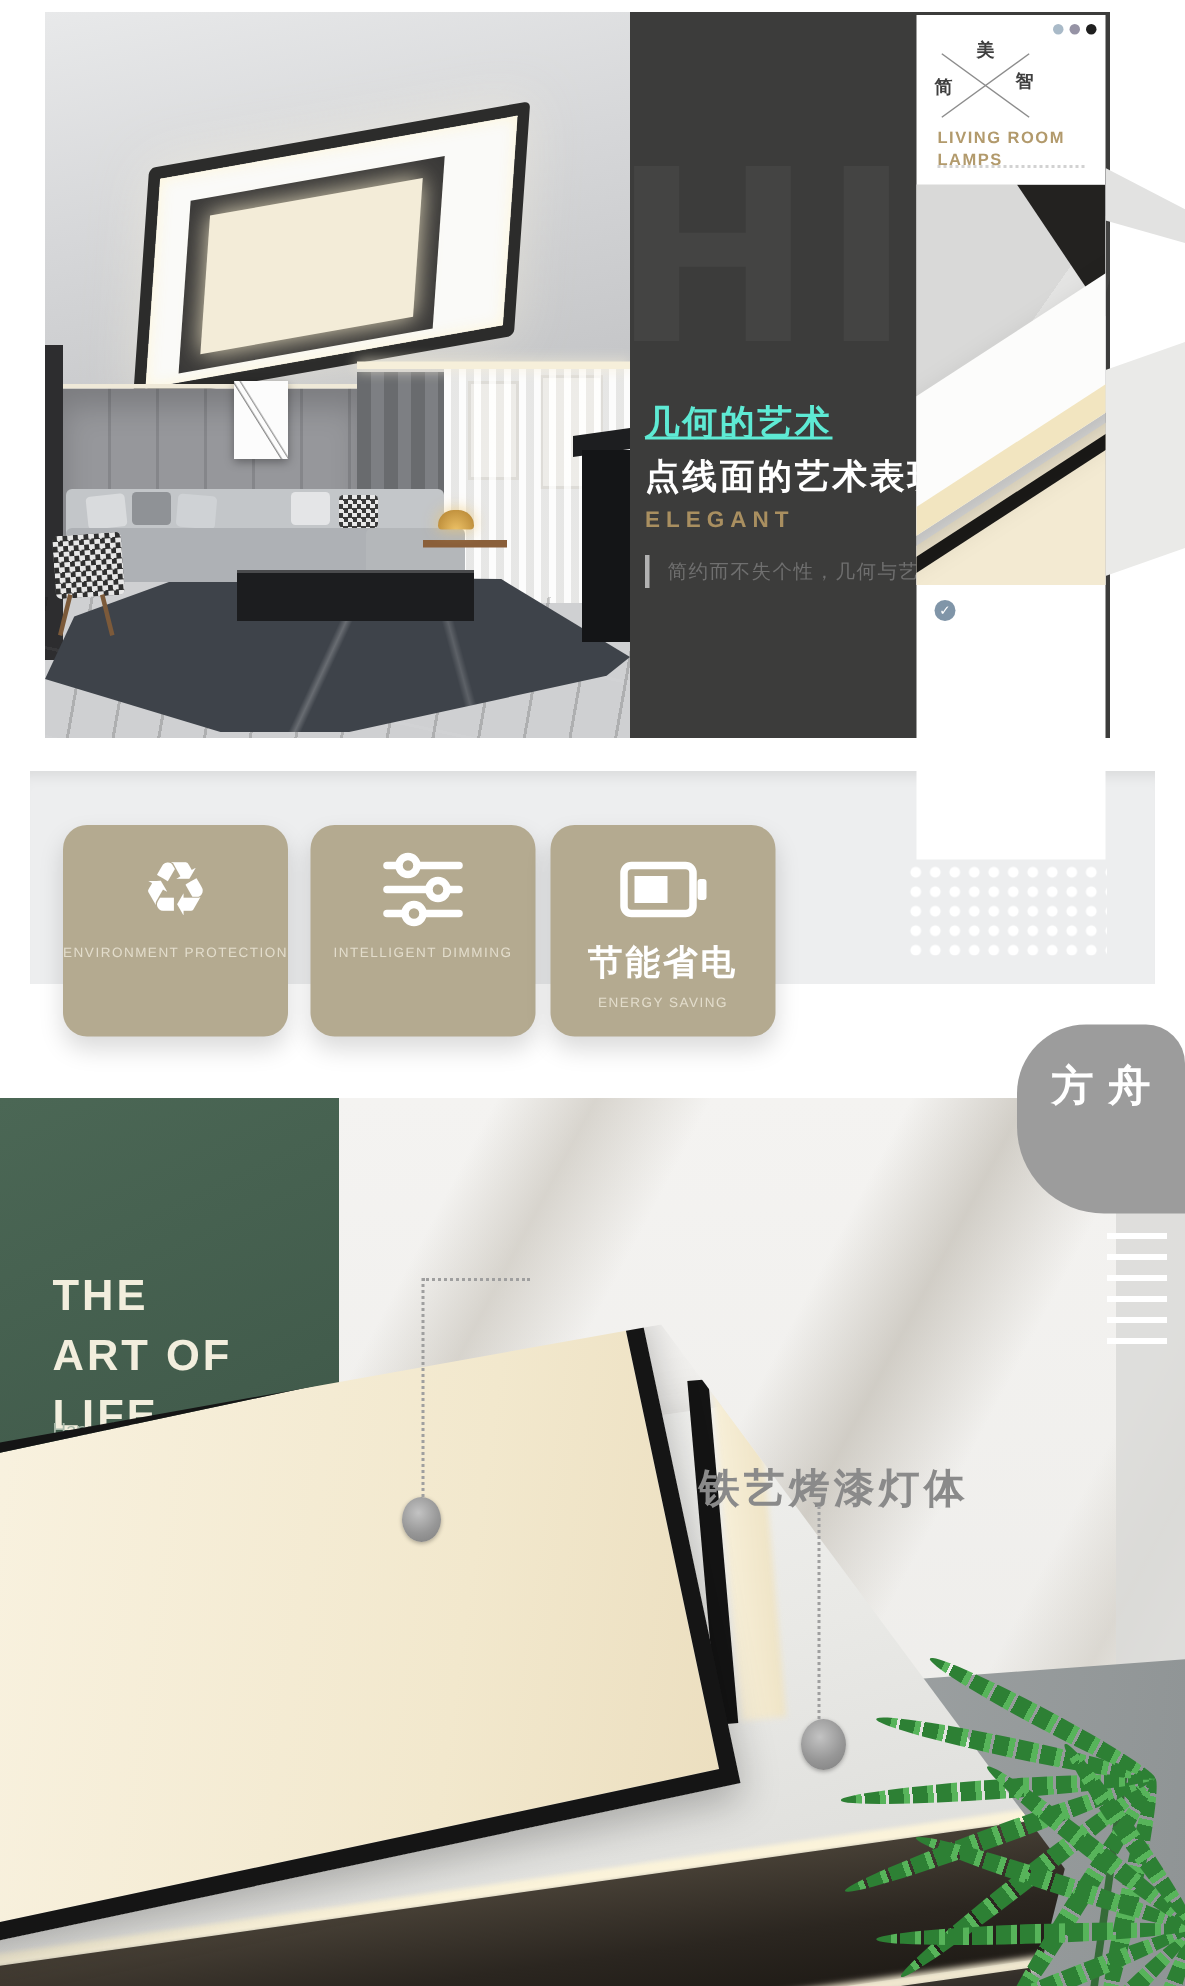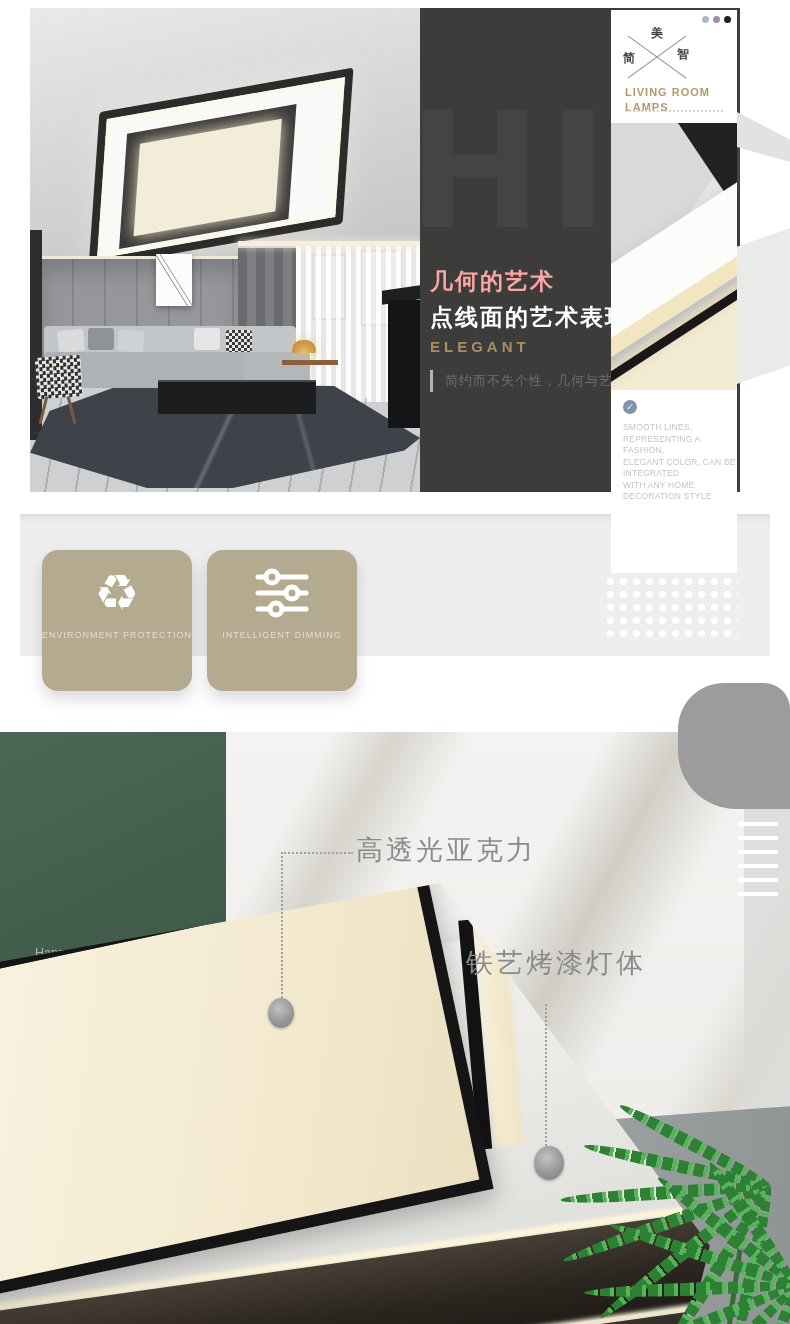--- a/index.html
+++ b/index.html
@@ -62,7 +62,7 @@
   .watermark { position:absolute; left:-12px; top:84px; font-size:160px; font-weight:700; letter-spacing:6px;
       color:rgba(255,255,255,.045); line-height:1; white-space:nowrap; font-family:"DejaVu Sans",sans-serif; }
   .hero-title { position:absolute; left:8px; top:50px; font-size:33px; font-weight:800; color:#ffffff; letter-spacing:4px; white-space:nowrap; }
-  .art-cn1 { position:absolute; left:10px; top:258px; font-size:23px; font-weight:600; color:#fca5a5; letter-spacing:2px; }
+  .art-cn1 { position:absolute; left:10px; top:258px; font-size:23px; font-weight:600; color:#5eead4; letter-spacing:2px;text-decoration:underline; }
   .art-cn2 { position:absolute; left:10px; top:294px; font-size:23px; font-weight:600; color:#ffffff; letter-spacing:2px; }
   .geometry { position:absolute; left:10px; top:330px; font-size:15px; font-weight:700; color:#a98f60; letter-spacing:4px; }
   .quote { position:absolute; left:10px; top:362px; border-left:3px solid #b2b2b2; padding-left:12px;

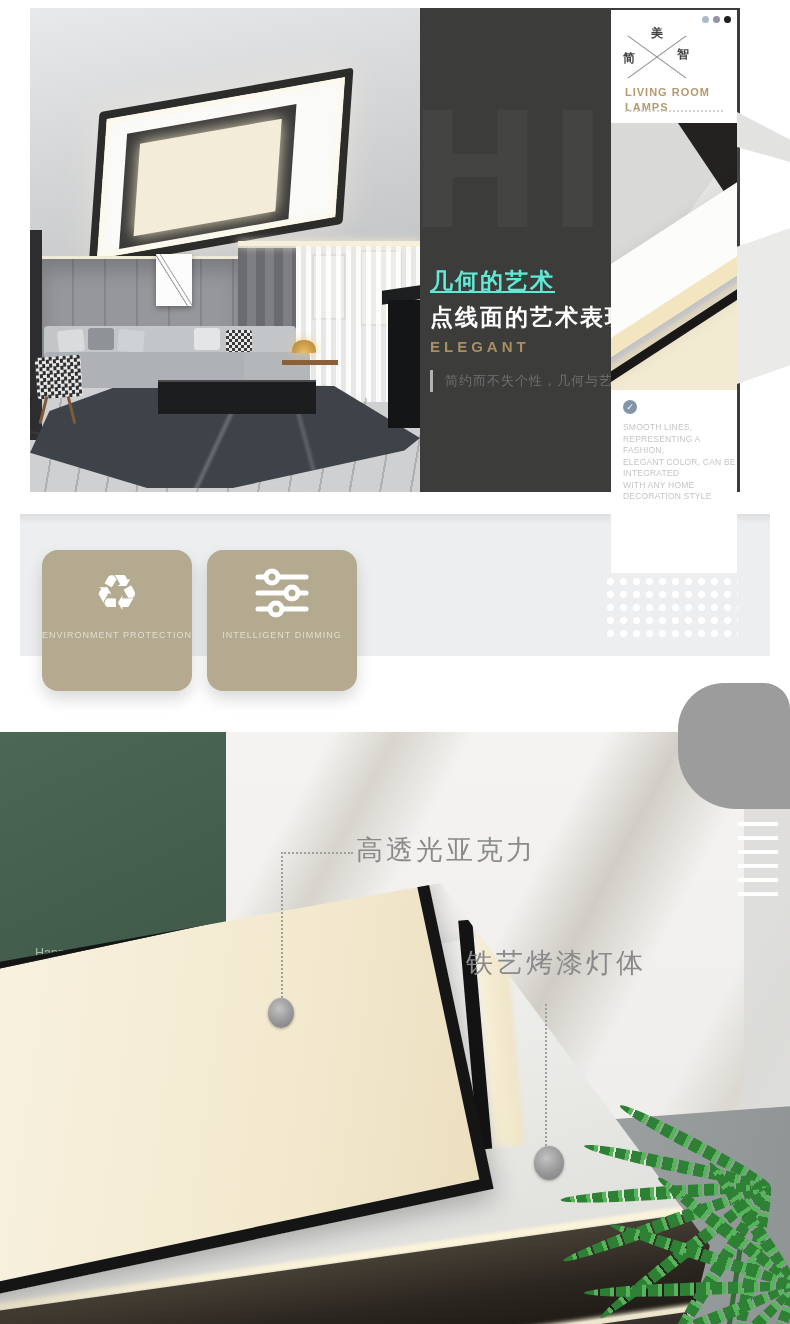--- a/index.html
+++ b/index.html
@@ -267,12 +267,6 @@
       <div class="cp-white"></div>
     </div>
     <div class="card-check"></div>
-    <div class="card-desc">
-      <div>SMOOTH LINES,</div>
-      <div>REPRESENTING A FASHION,</div>
-      <div>ELEGANT COLOR, CAN BE INTEGRATED</div>
-      <div>WITH ANY HOME DECORATION STYLE</div>
-    </div>
   </div>
 
   <div class="features-bg"></div>

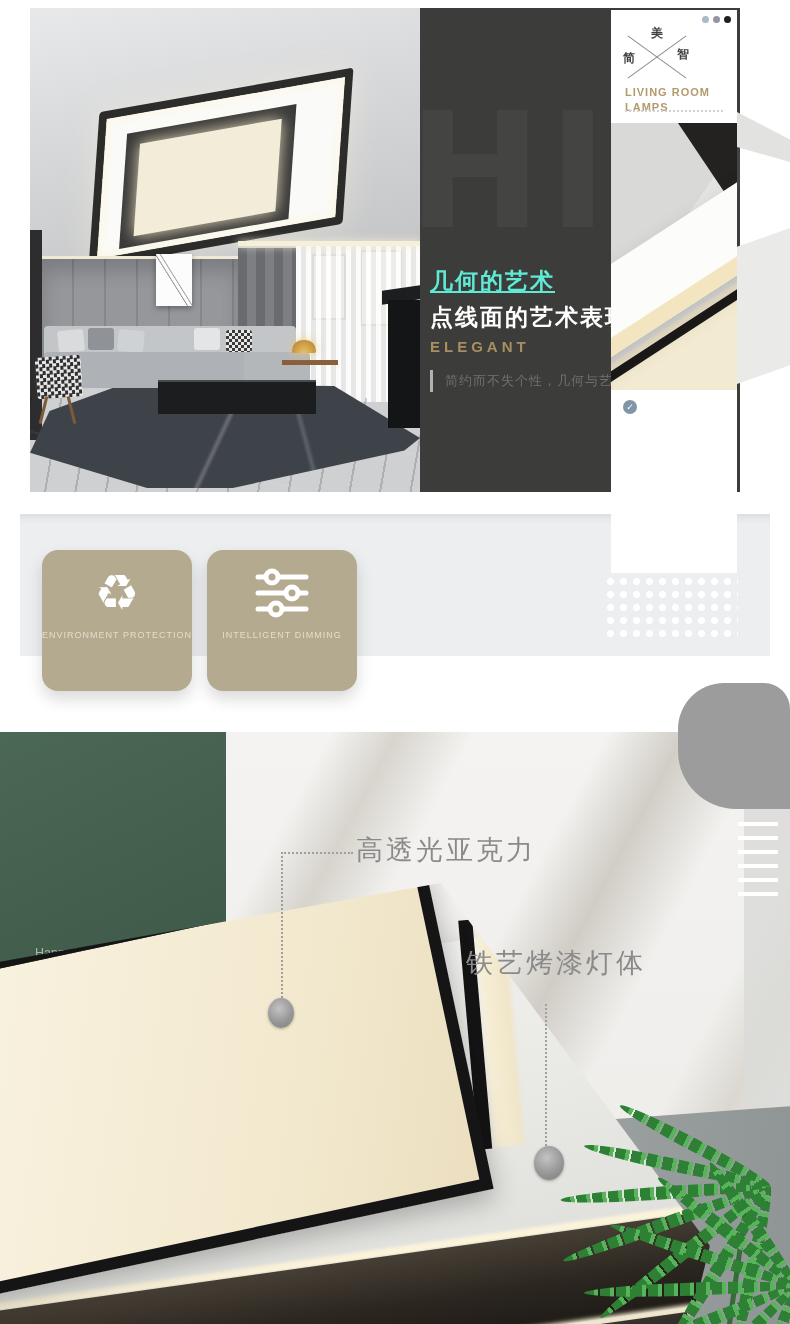--- a/index.html
+++ b/index.html
@@ -291,6 +291,17 @@
     </div>
     <div class="fsub">INTELLIGENT DIMMING</div>
   </div>
+  <div class="fcard fc3">
+    <div class="ficon">
+      <svg width="62" height="48" viewBox="0 0 62 48">
+        <rect x="5" y="8" width="46" height="32" rx="5" fill="none" stroke="#fff" stroke-width="5"></rect>
+        <rect x="54" y="17" width="6" height="14" rx="2" fill="#fff"></rect>
+        <rect x="12" y="15" width="22" height="18" fill="#fff"></rect>
+      </svg>
+    </div>
+    <div class="ftitle">节能省电</div>
+    <div class="fsub">ENERGY SAVING</div>
+  </div>
 
   <div class="series-badge">
   </div>

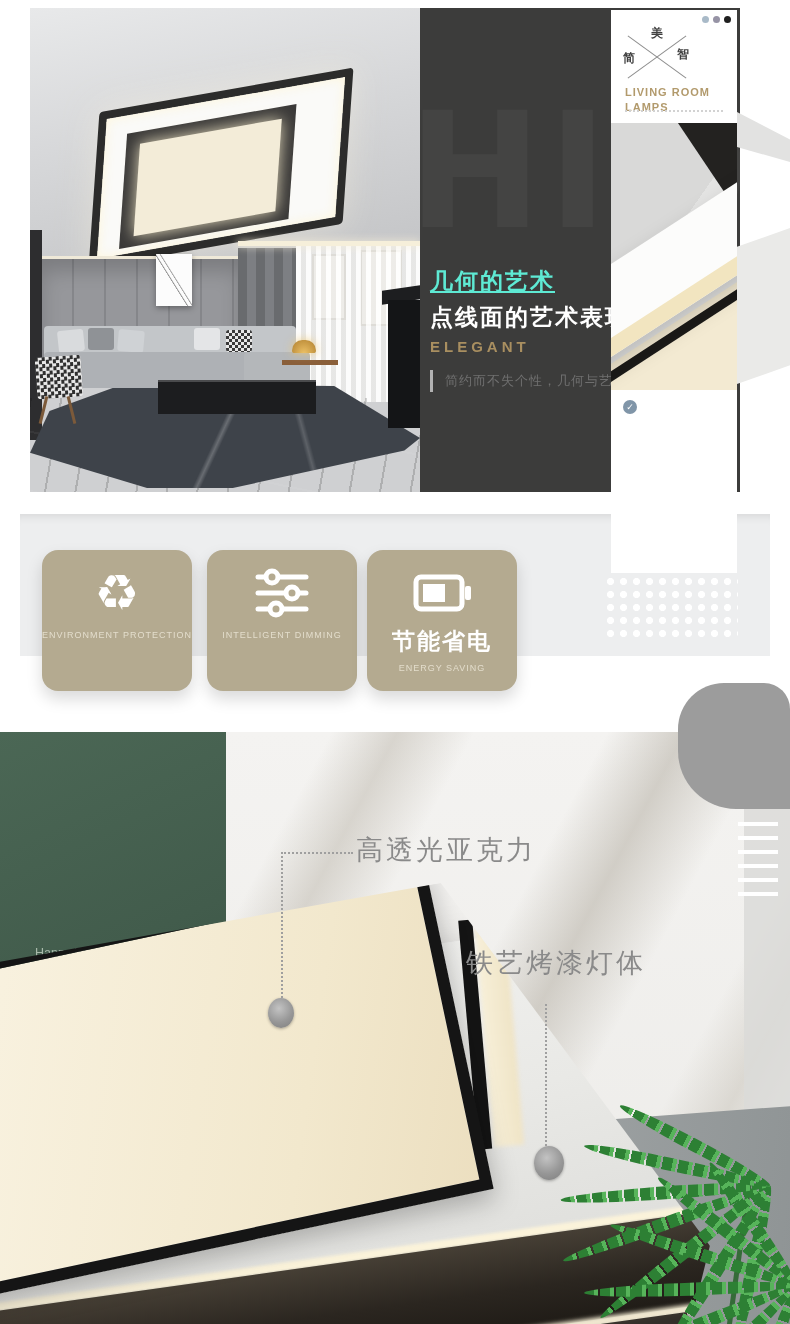--- a/index.html
+++ b/index.html
@@ -304,6 +304,7 @@
   </div>
 
   <div class="series-badge">
+    <div class="sb-line sb1">方舟</div>
   </div>
 
   <div class="bottom">

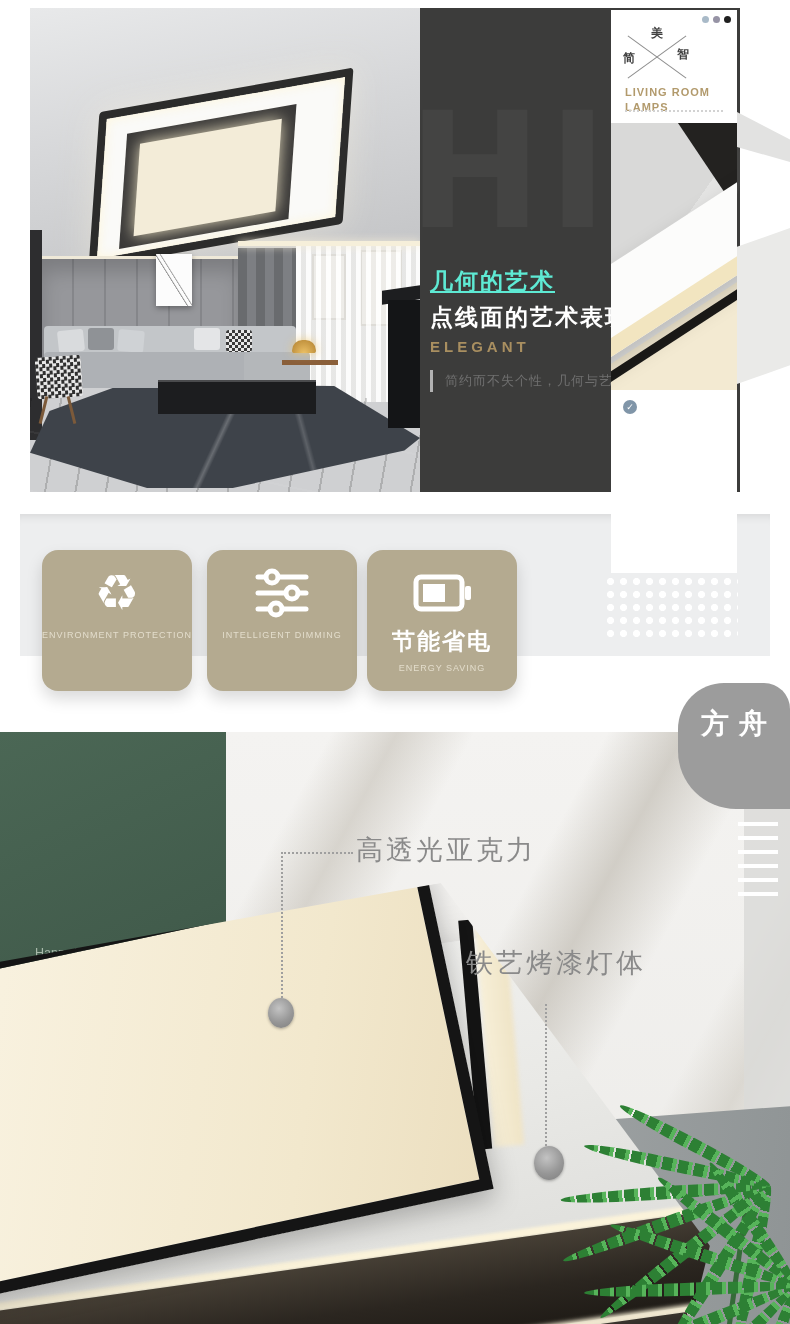--- a/index.html
+++ b/index.html
@@ -312,6 +312,10 @@
     <div class="wall-strip"></div>
     <div class="floor2"></div>
     <div class="green-panel">
+      <div class="gp-h">
+        <div>THE</div>
+        <div>ART OF LIFE</div>
+      </div>
       <div class="gp-sub">
         <div>Happy life,</div>
         <div>the source of comfortable life,</div>

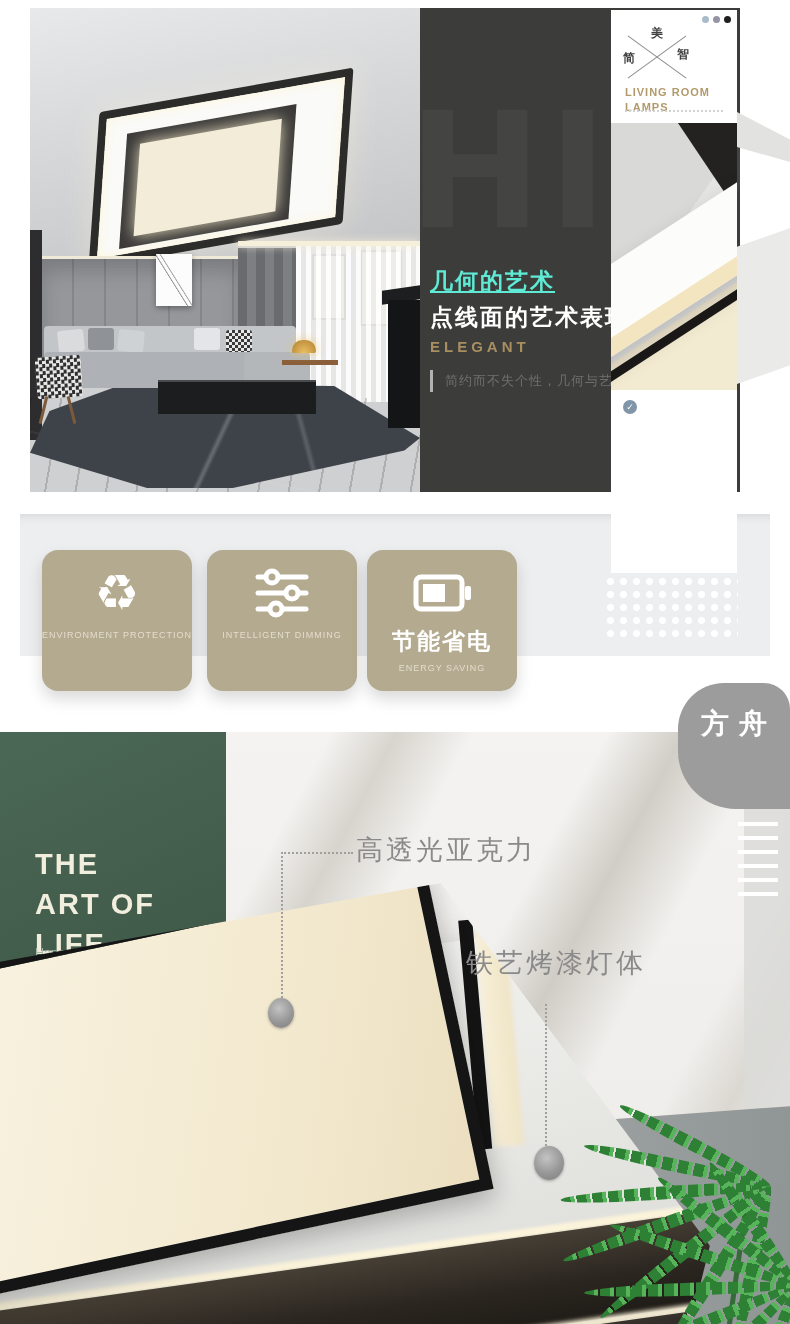--- a/index.html
+++ b/index.html
@@ -346,7 +346,6 @@
     <div class="anchor-dot dot1"></div>
     <div class="anchor-dot dot2"></div>
 
-    <div class="co-label co1-label">高透光亚克力</div>
     <div class="co1-h"></div>
     <div class="co1-v"></div>
     <div class="co-label co2-label">铁艺烤漆灯体</div>

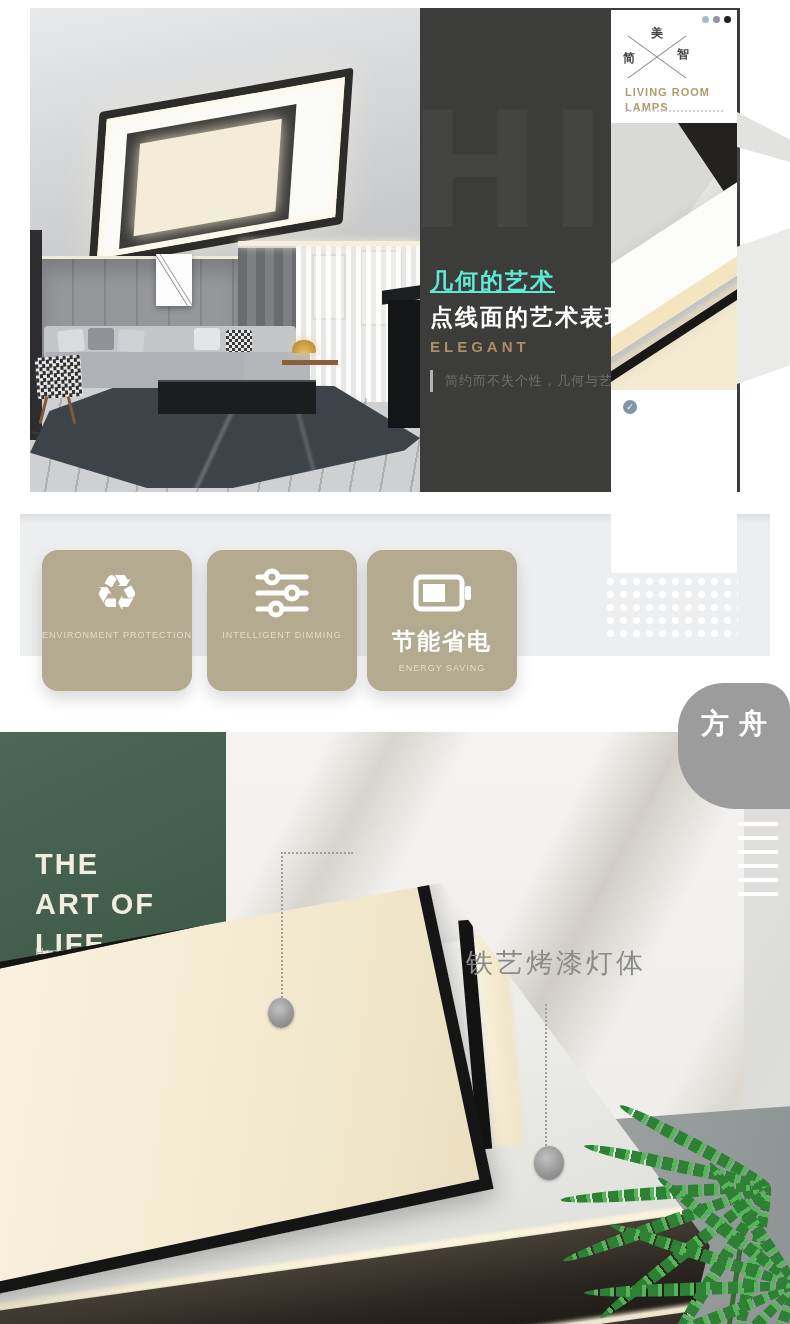--- a/index.html
+++ b/index.html
@@ -162,7 +162,7 @@
 
   .co-label { position:absolute; font-size:27px; color:#8a8a8a; letter-spacing:3px; font-weight:500; z-index:7; }
   .co1-label { left:356px; top:100px; }
-  .co2-label { left:466px; top:213px; }
+  .co2-label { left:466px; top:242px;font-weight:bold; }
   .co1-h { position:absolute; left:281px; top:120px; width:72px; border-top:2px dotted #9f9f9f; z-index:7; }
   .co1-v { position:absolute; left:281px; top:120px; height:146px; border-left:2px dotted #9f9f9f; z-index:7; }
   .co2-v { position:absolute; left:545px; top:272px; height:142px; border-left:2px dotted #9f9f9f; z-index:7; }

